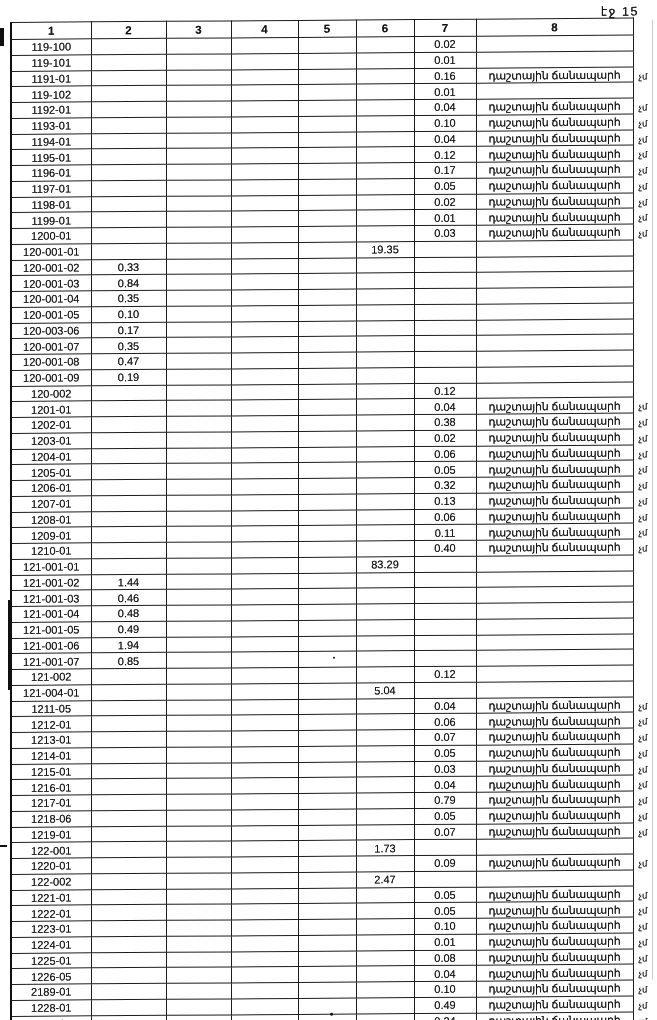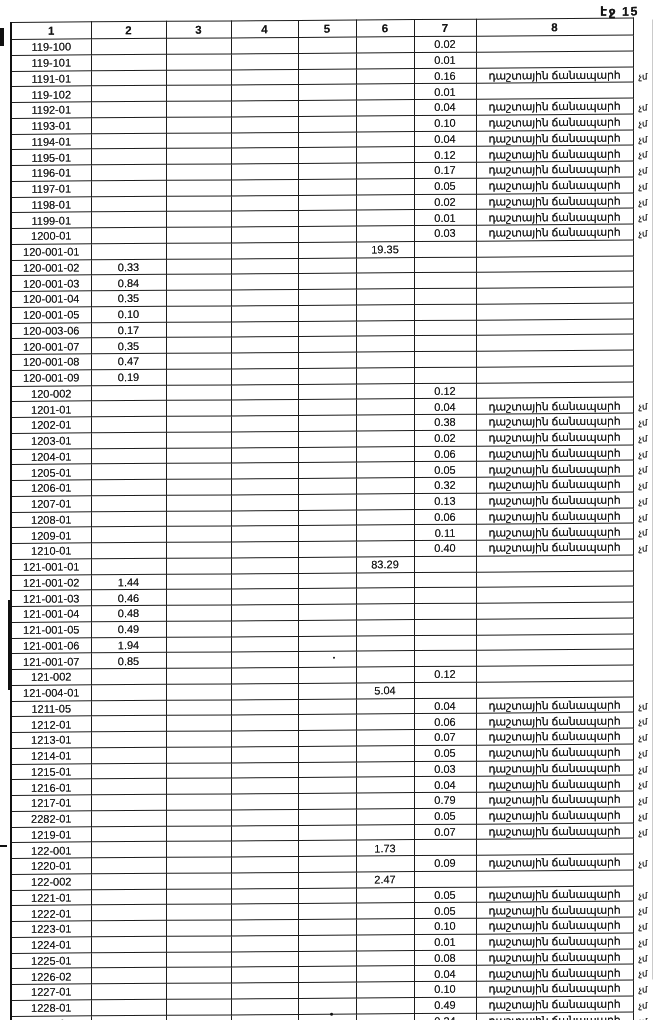--- a/index.html
+++ b/index.html
@@ -14,7 +14,7 @@
   }
   .page-num{
     position:absolute;top:8px;right:18px;
-    font-size:12.5px;font-weight:bold;letter-spacing:1.5px;
+    font-size:12.5px;font-weight:normal;letter-spacing:1.5px;
     text-shadow:0 0 0.6px rgba(0,0,0,0.75);
   }
   table.grid{

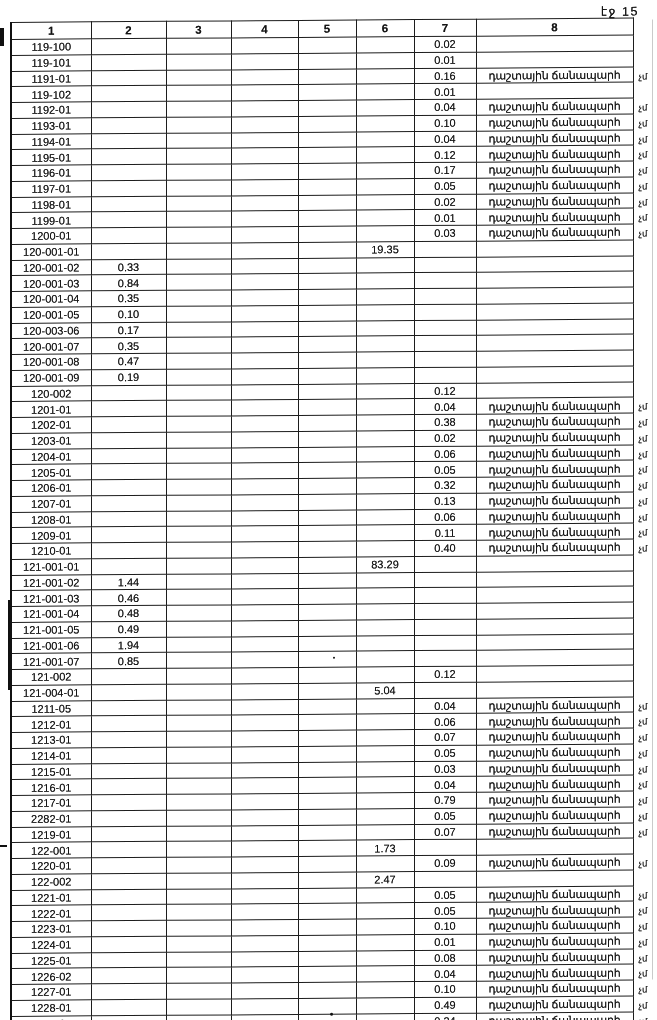--- a/index.html
+++ b/index.html
@@ -724,7 +724,7 @@
       </td>
     </tr>
         <tr>
-      <td class="c1">2282-01</td>
+      <td class="c1">1218-06</td>
       <td class="c2"></td>
       <td class="c3"></td>
       <td class="c4"></td>

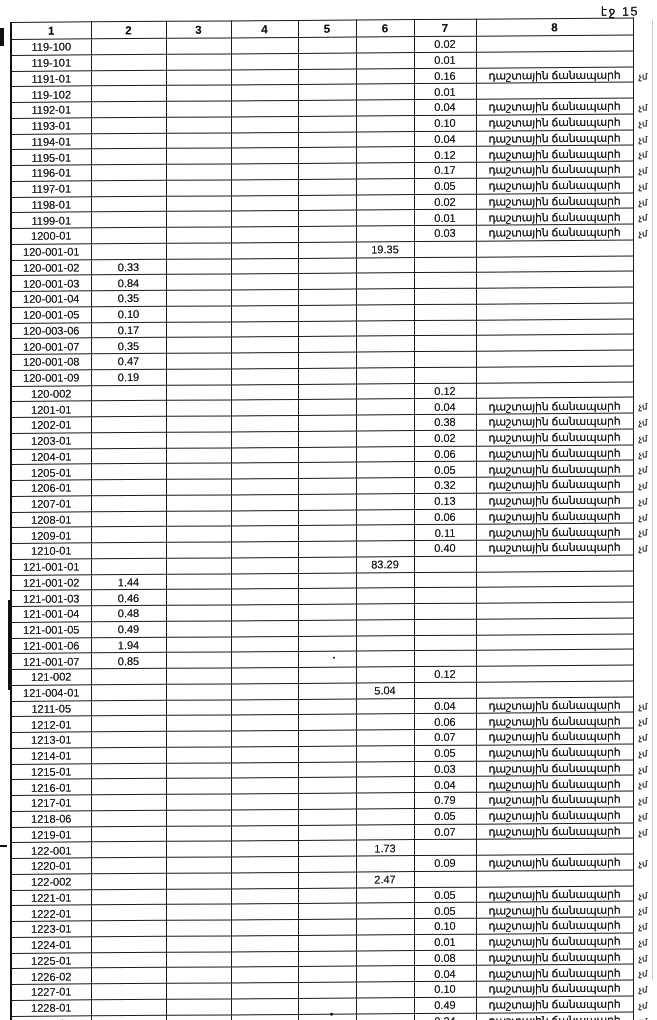--- a/index.html
+++ b/index.html
@@ -854,7 +854,7 @@
       </td>
     </tr>
         <tr>
-      <td class="c1">1226-02</td>
+      <td class="c1">1226-05</td>
       <td class="c2"></td>
       <td class="c3"></td>
       <td class="c4"></td>

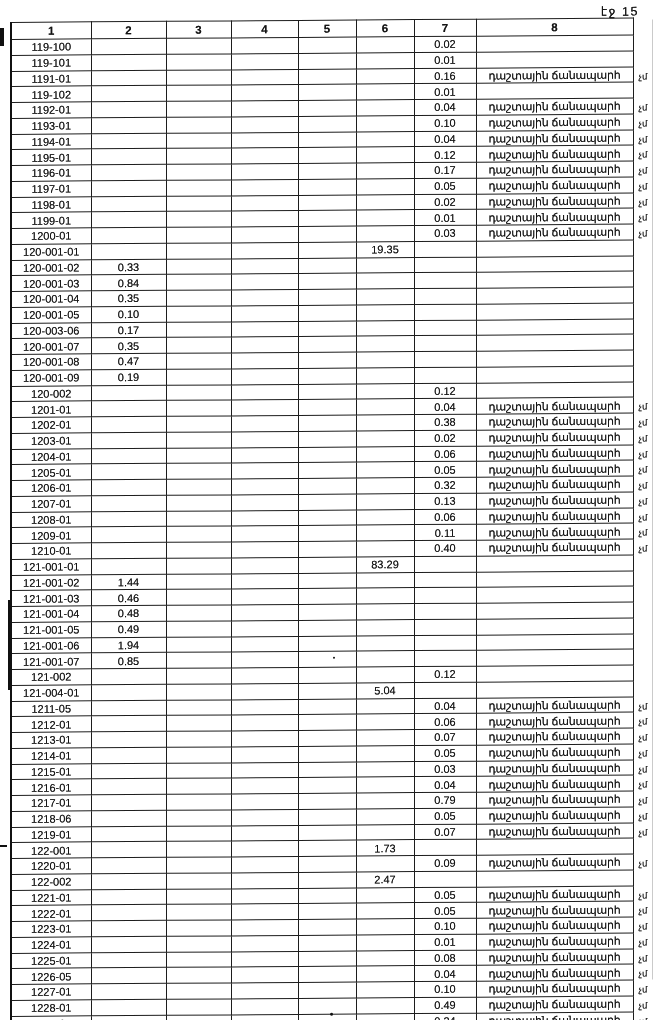--- a/index.html
+++ b/index.html
@@ -867,7 +867,7 @@
       </td>
     </tr>
         <tr>
-      <td class="c1">1227-01</td>
+      <td class="c1">2189-01</td>
       <td class="c2"></td>
       <td class="c3"></td>
       <td class="c4"></td>

